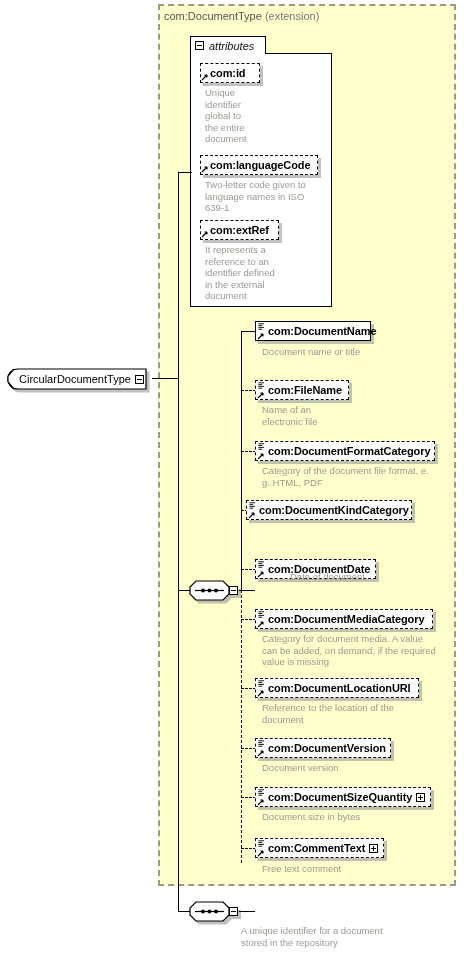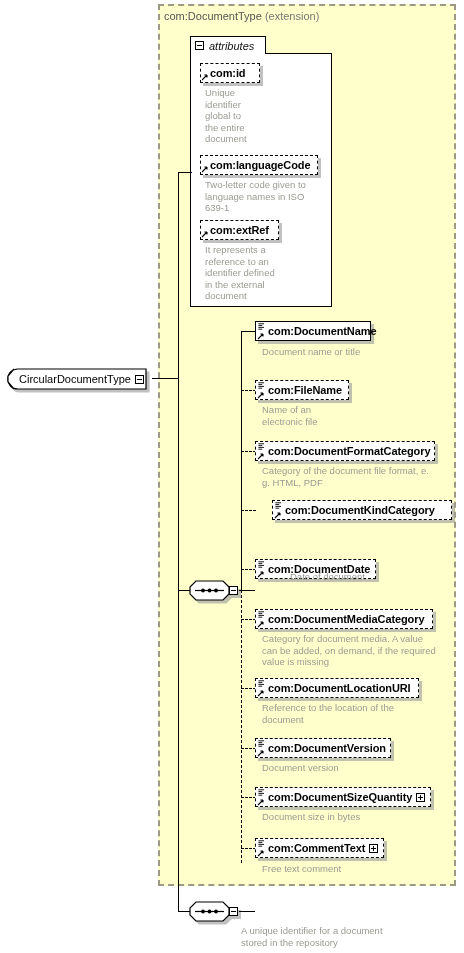--- a/index.html
+++ b/index.html
@@ -299,7 +299,7 @@
 g. HTML, PDF</div>
 
   <div class="dln h" style="left:241px; top:510px; width:15px;"></div>
-  <div class="node elem optional" style="left:272px; top:500px; width:180px;">
+  <div class="node elem optional" style="left:246px; top:500px; width:166px;">
     <svg class="glyph-seq" viewBox="0 0 7 7">
       <path d="M0.4 0.8 H6 M0.4 2.6 H4.2 M0.4 4.4 H6 M0.4 6.2 H4.2" stroke="#000" stroke-width="0.9"></path>
     </svg>

